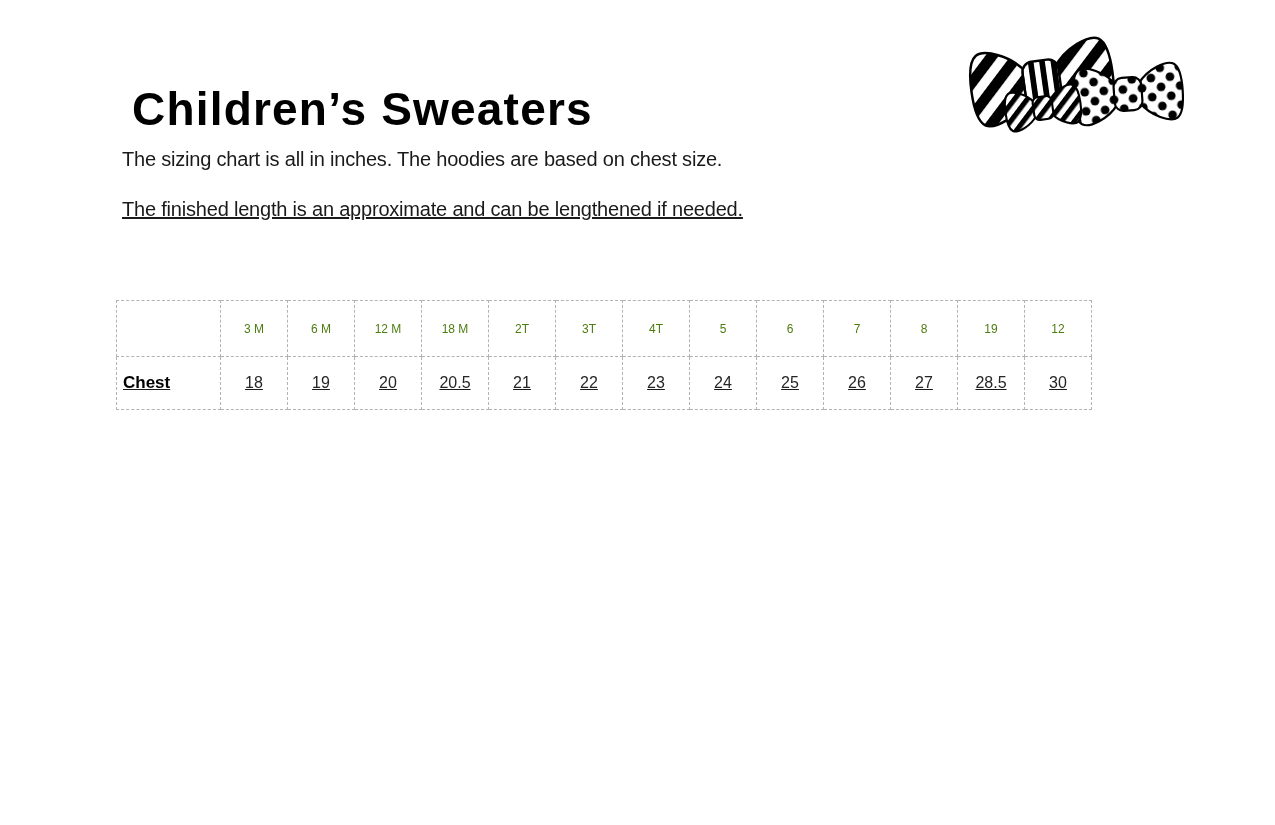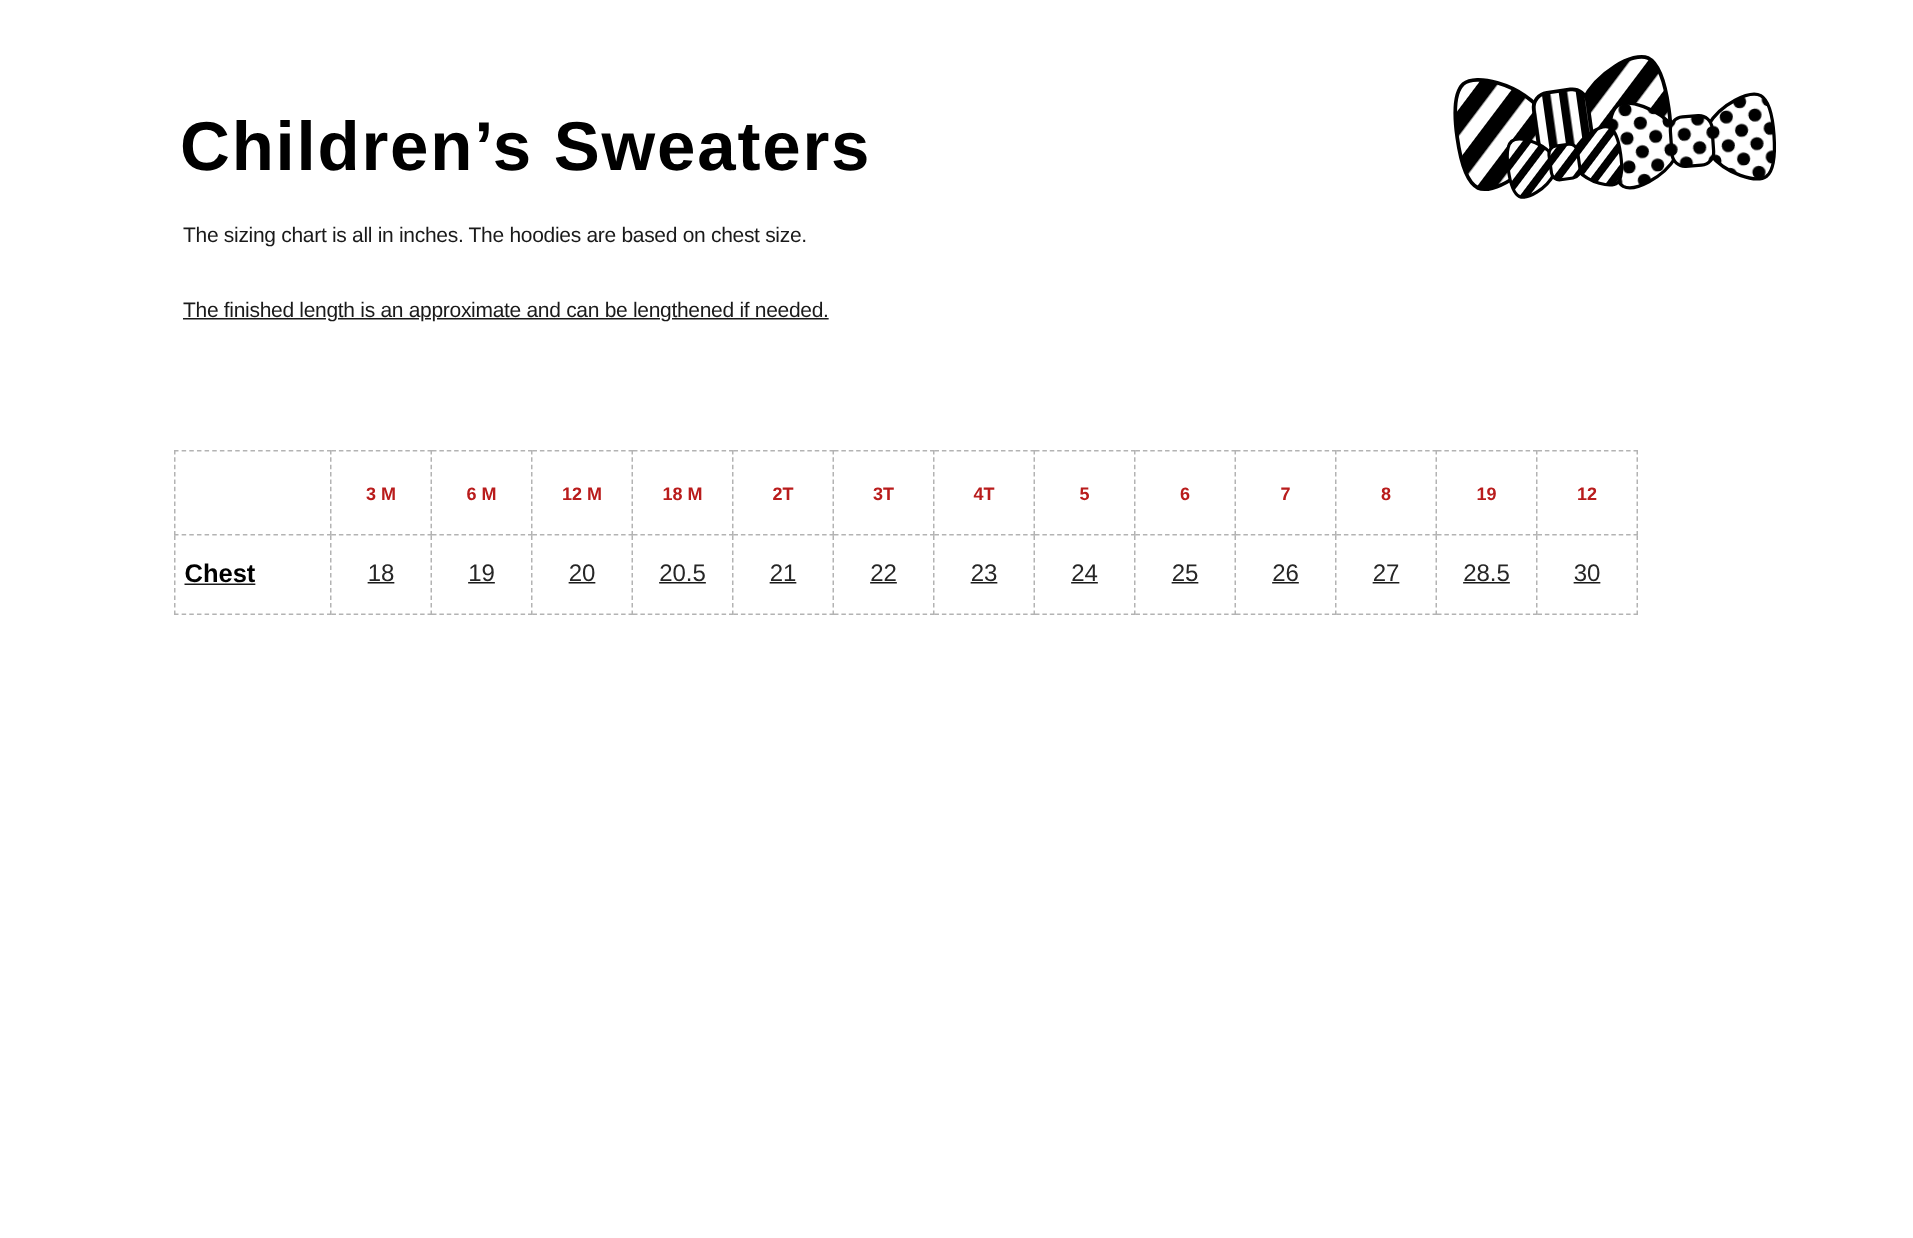--- a/index.html
+++ b/index.html
@@ -19,7 +19,7 @@
     position: absolute;
     left: 120px;
     top: 70px;
-    margin: 0;
+    margin: 12px;
     font-size: 46px;
     font-weight: bold;
     letter-spacing: 1.2px;

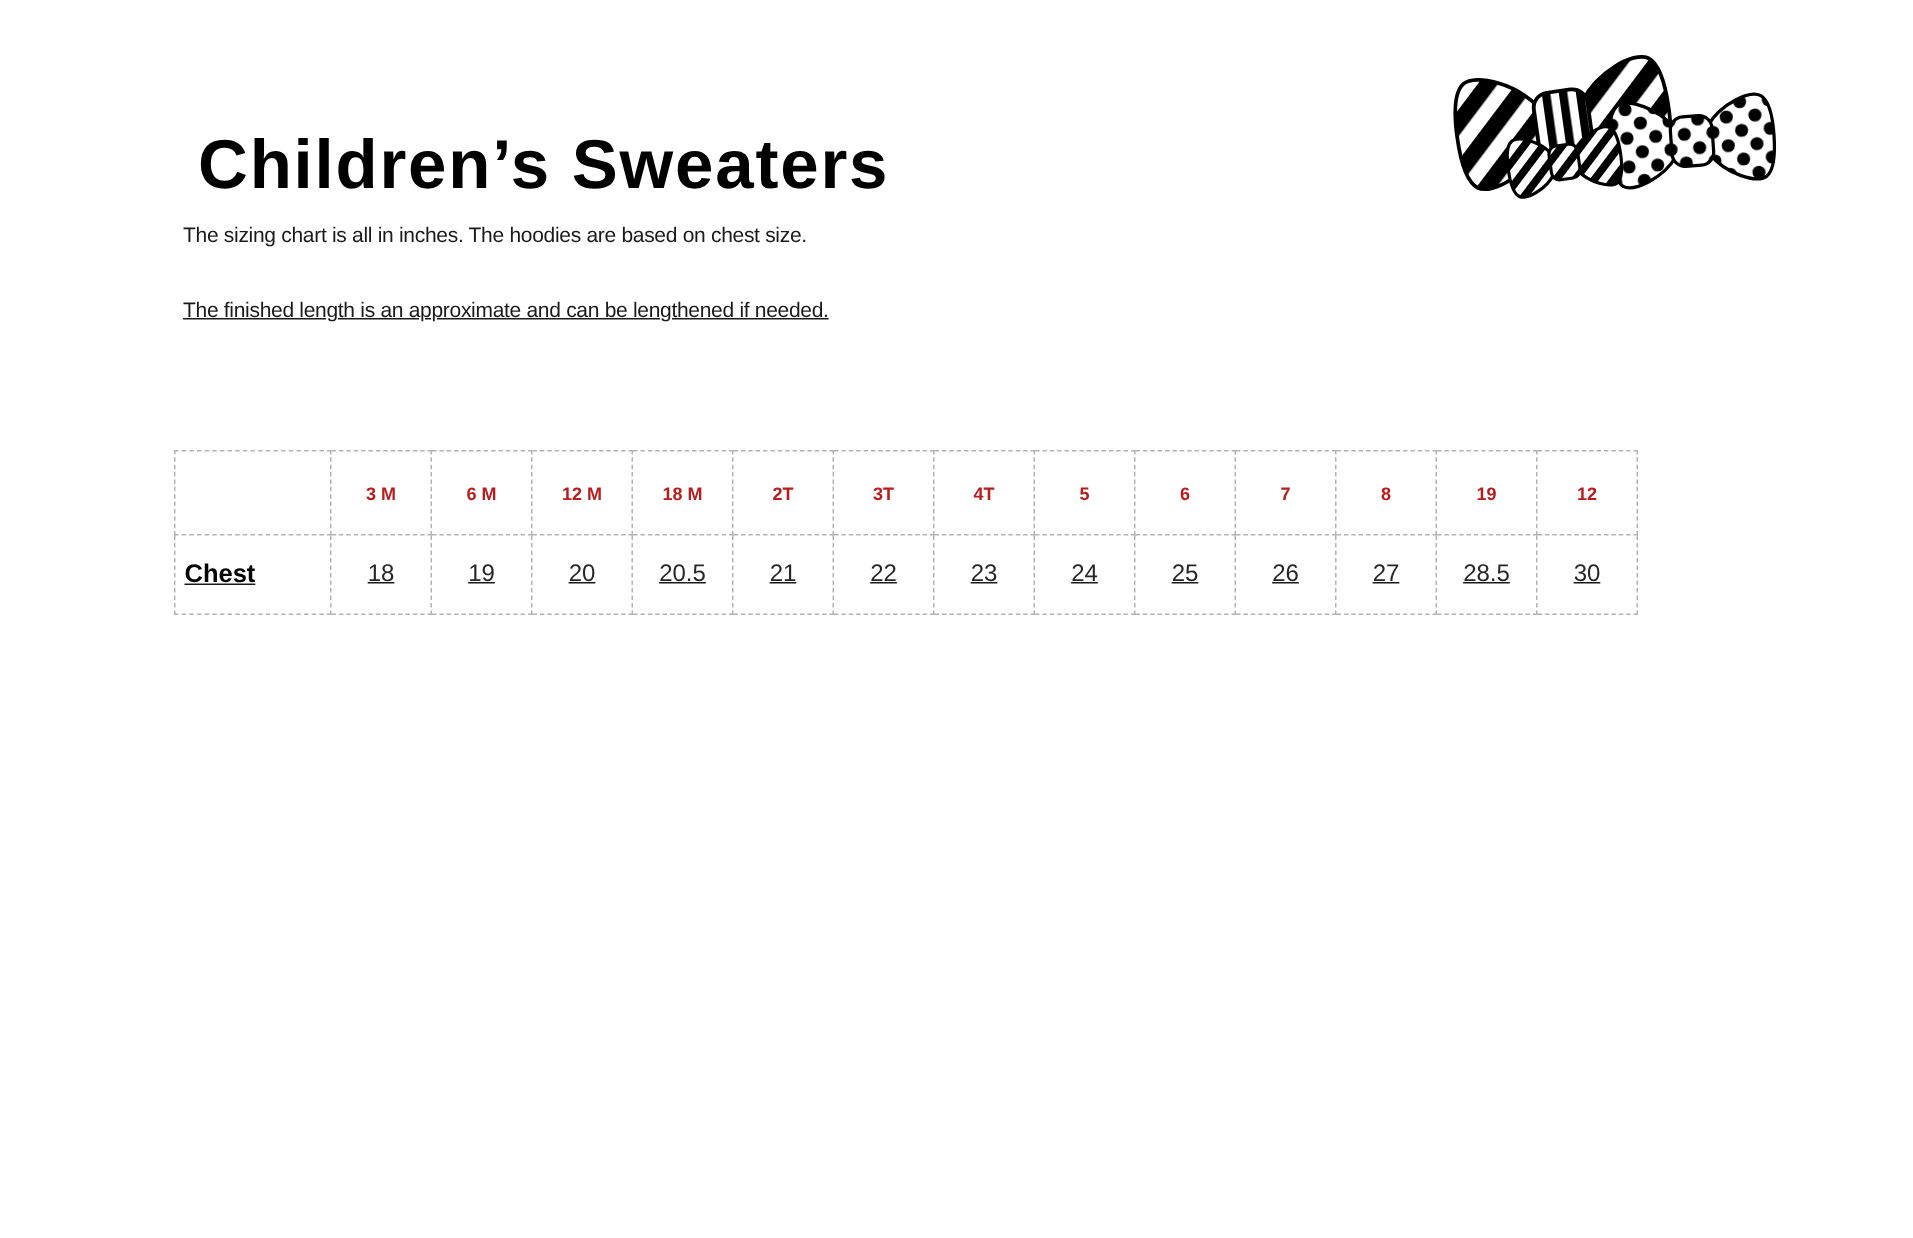--- a/index.html
+++ b/index.html
@@ -30,7 +30,7 @@
     position: absolute;
     left: 122px;
     margin: 0;
-    font-size: 14px;
+    font-size: 20px;
     letter-spacing: -0.2px;
     color: #1a1a1a;
     white-space: nowrap;

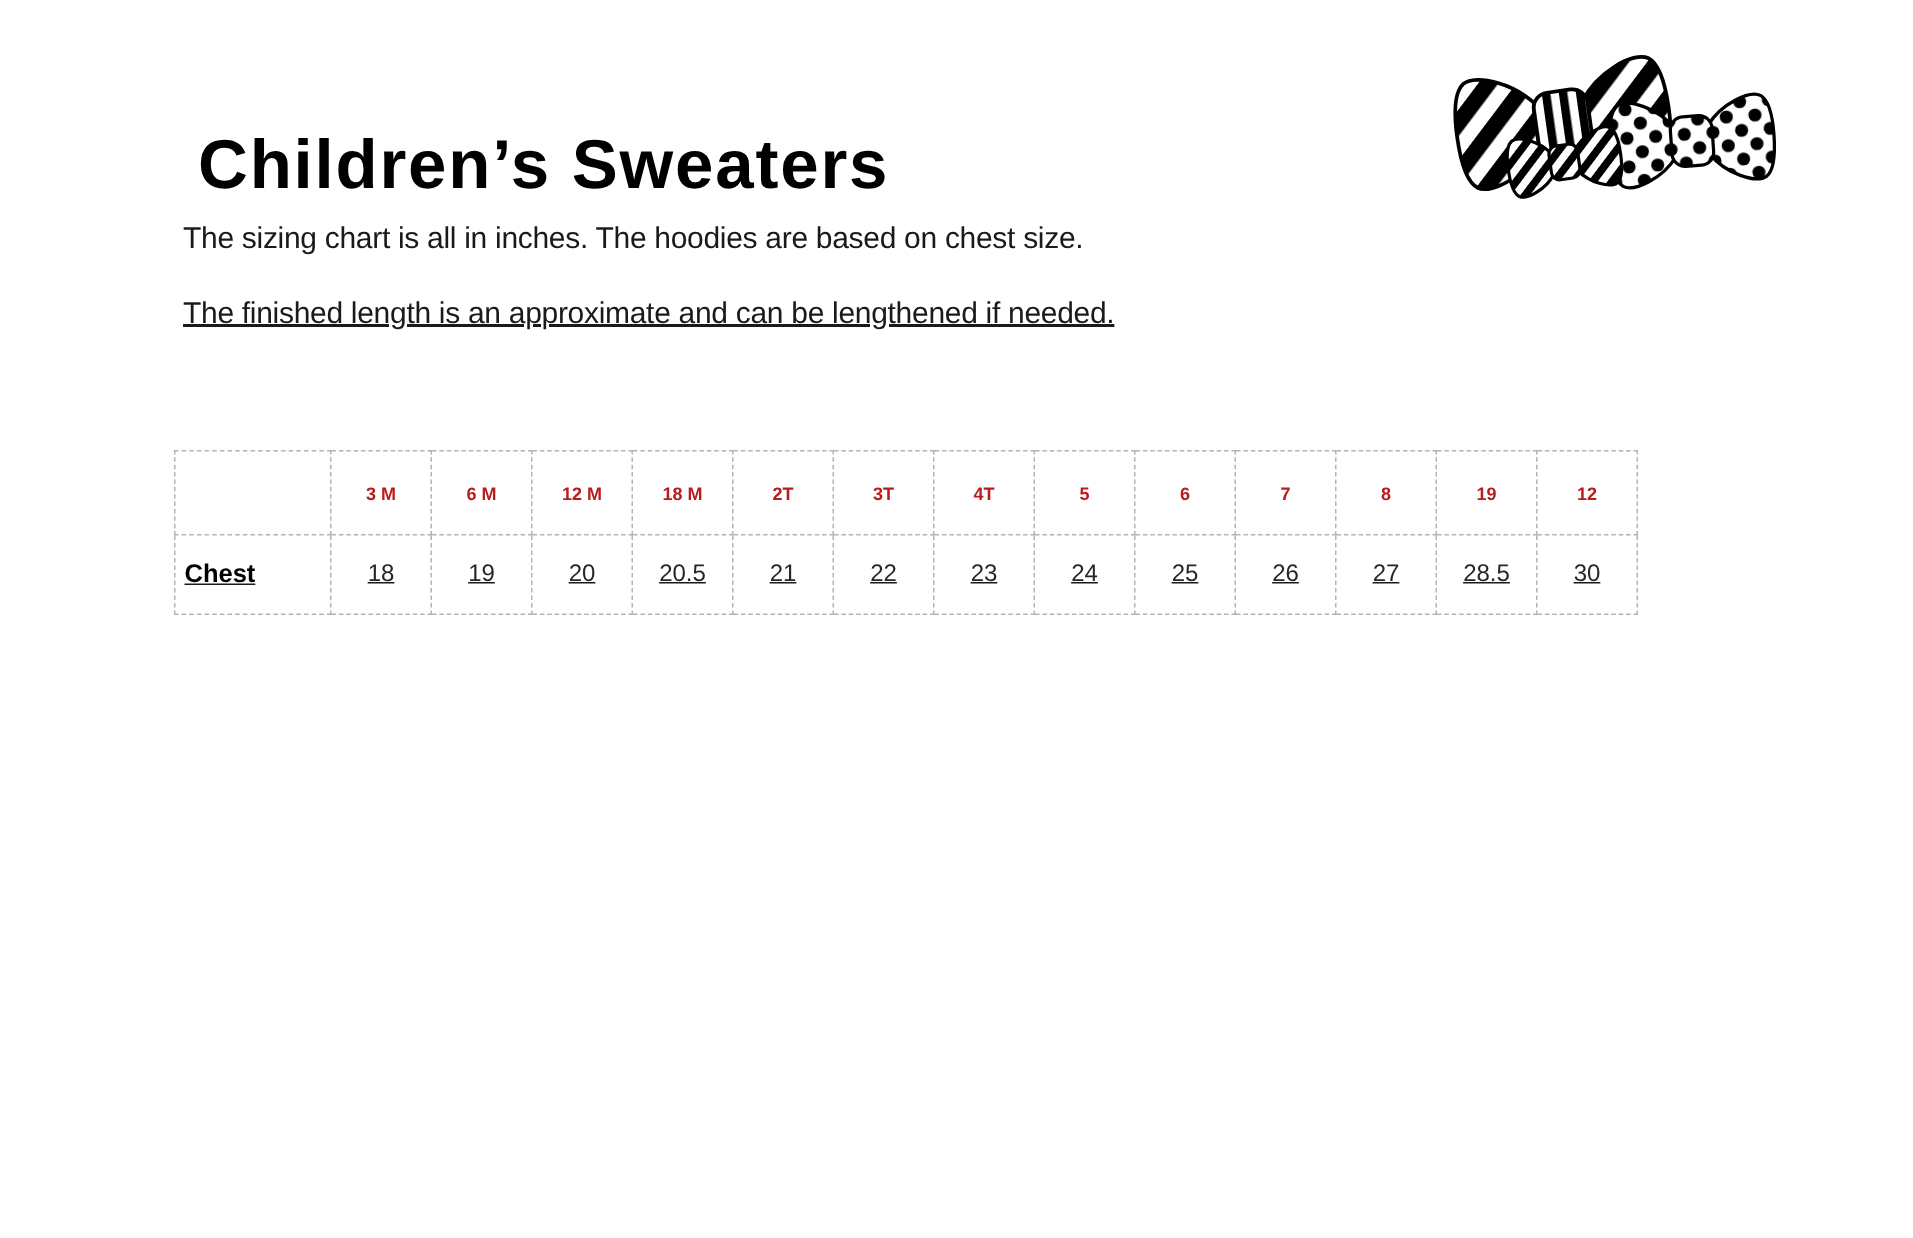--- a/index.html
+++ b/index.html
@@ -64,8 +64,8 @@
   .size-table thead tr { height: 56px; }
   .size-table thead th {
     font-size: 12px;
-    font-weight: bold;
-    color: #b91c1c;
+    font-weight: normal;
+    color: #4d7c0f;
   }
   .size-table tbody td {
     font-size: 16px;

